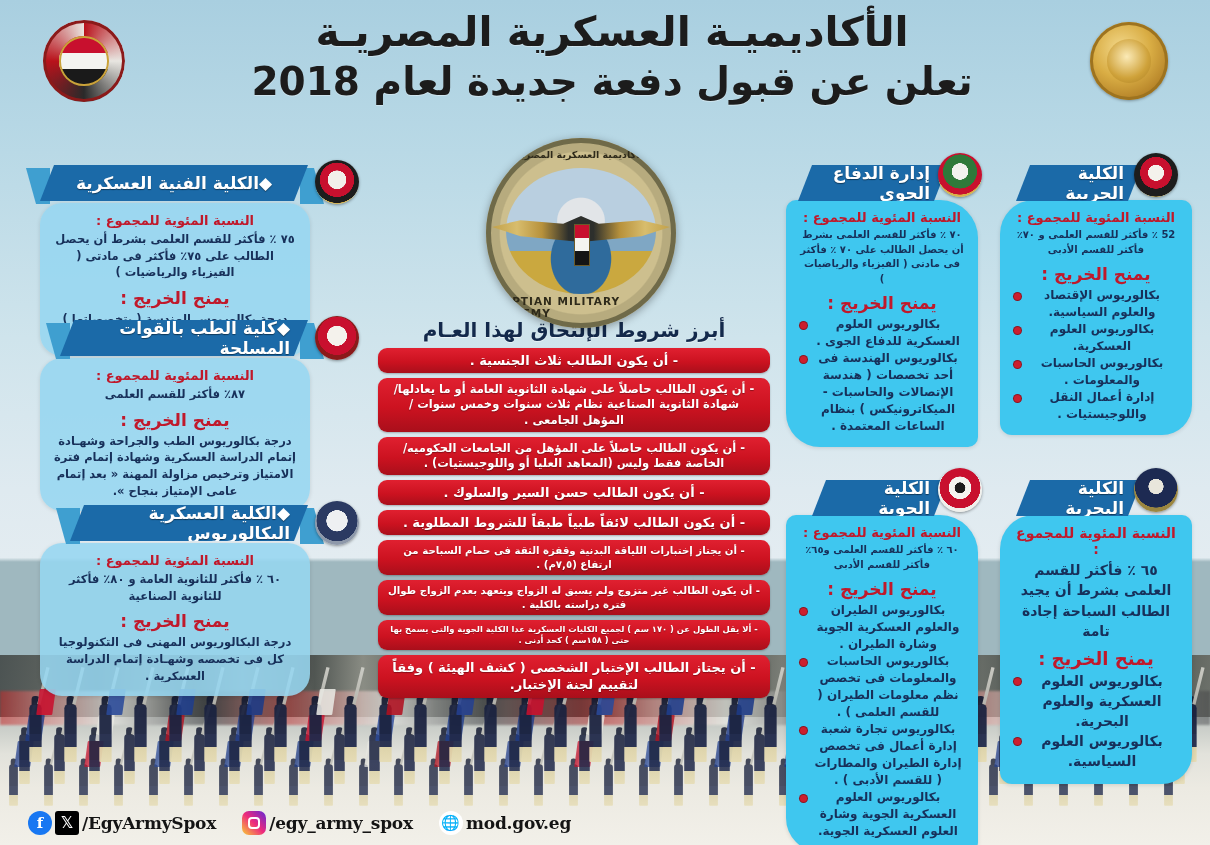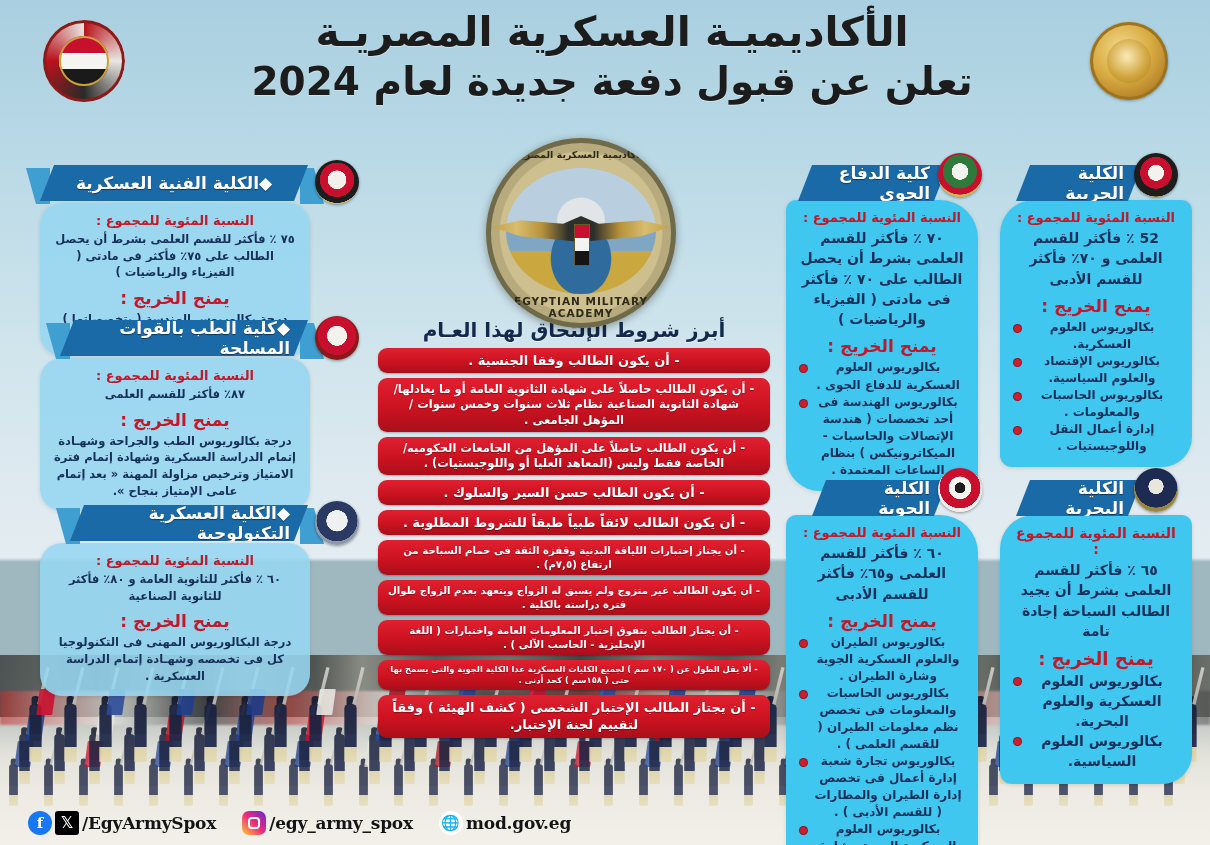--- a/index.html
+++ b/index.html
@@ -450,7 +450,7 @@
     <div class="logo logo-mod"></div>
     <div class="hdr-title">
       <div class="hdr-line1">الأكاديميـة العسكرية المصريـة</div>
-      <div class="hdr-line2">تعلن عن قبول دفعة جديدة لعام 2024</div>
+      <div class="hdr-line2">تعلن عن قبول دفعة جديدة لعام 2018</div>
     </div>
     <div class="logo logo-acad"></div>
   </div>

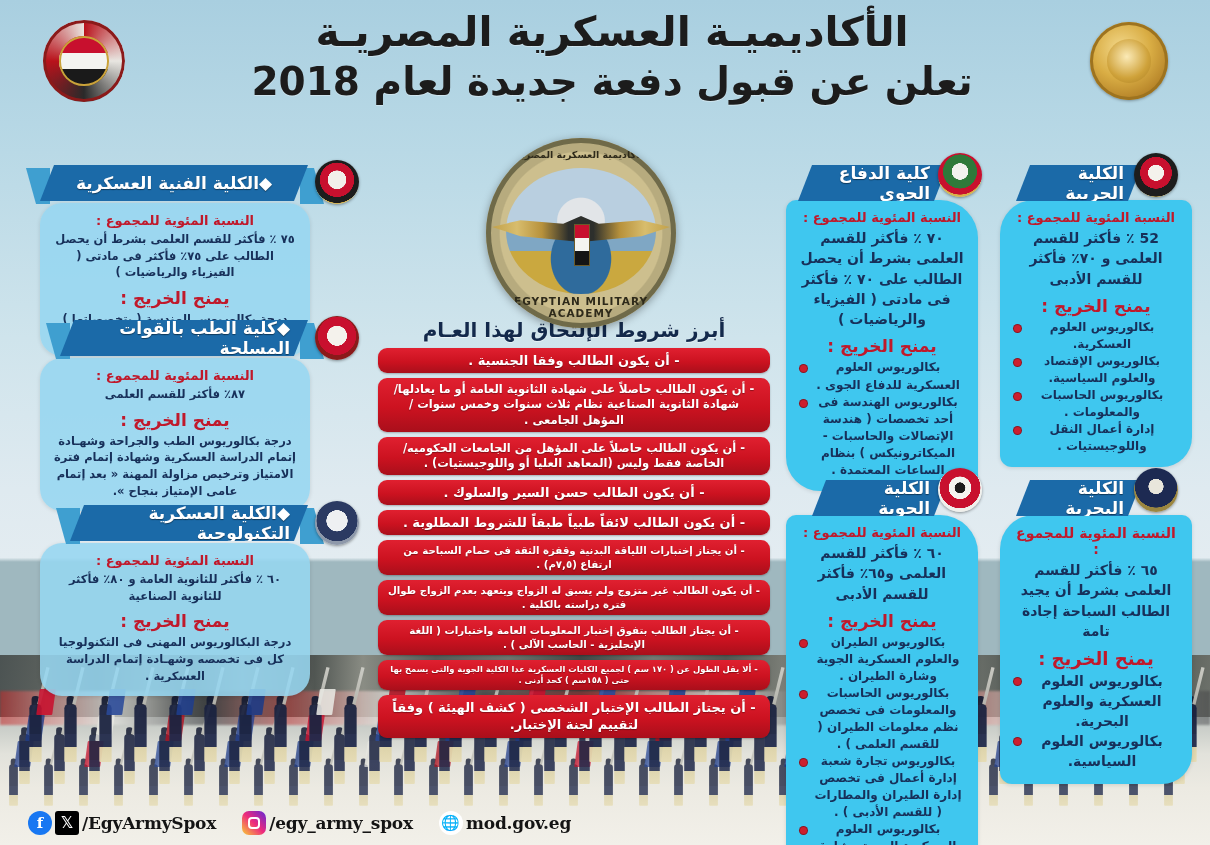--- a/index.html
+++ b/index.html
@@ -519,7 +519,7 @@
     </div>
 
   <div class="banner" style="left:798px; top:165px; width:150px;">
-    <span>كلية الدفاع الجوى</span>
+    <span>إدارة الدفاع الجوى</span>
   </div>
   <div class="badge airdef" style="left:938px; top:153px;"></div>
   <div class="card solid tilt-a" style="left:786px; top:200px; width:192px;">

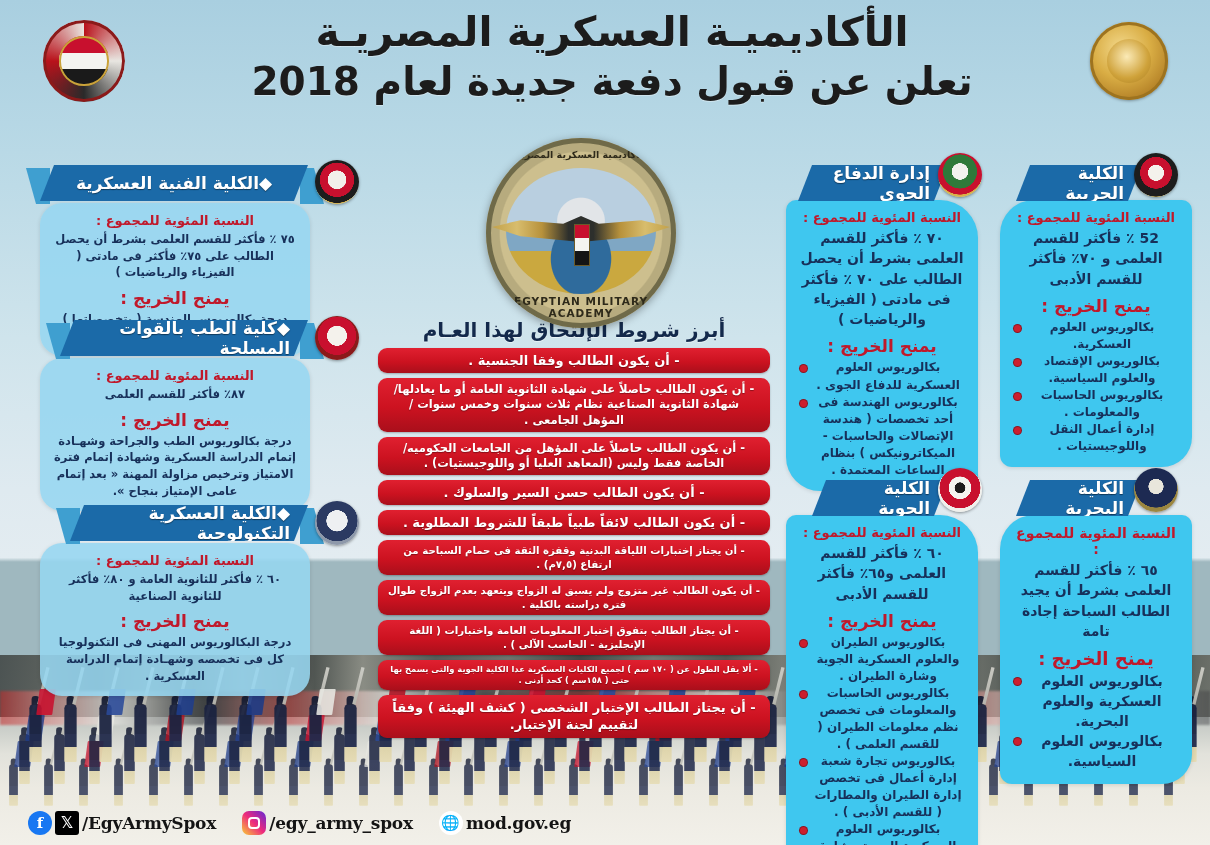--- a/index.html
+++ b/index.html
@@ -209,7 +209,7 @@
     font-size: 11.5px; font-weight: 700; line-height: 1.45;
     color: #17305a;
   }
-  .body-txt.sm { font-size: 14px; }
+  .body-txt.sm { font-size: 10px; }
   .bullets { list-style: none; font-size: 12px; font-weight: 700; line-height: 1.42; color:#17305a; }
   .bullets li { position: relative; padding-left: 12px; }
   .bullets li::after {

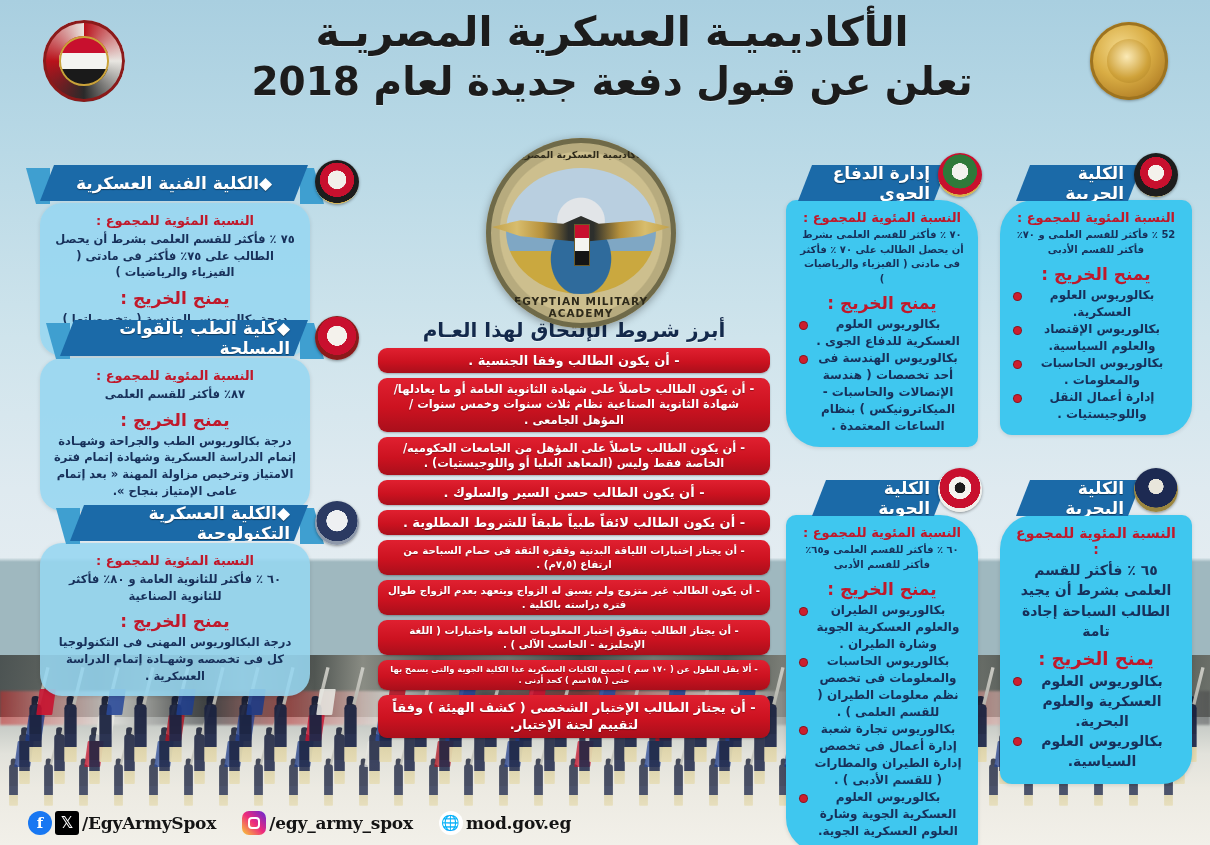--- a/index.html
+++ b/index.html
@@ -141,7 +141,7 @@
     letter-spacing: 1px;
   }
   .emblem .ring-text .bot {
-    position:absolute; bottom: 9px; left: 0; right: 0; text-align:center;
+    position:absolute; bottom: 9px; left: 0; right: 0; 
     direction: ltr; font-size: 10.5px;
   }
   .emblem .ring-text .top {

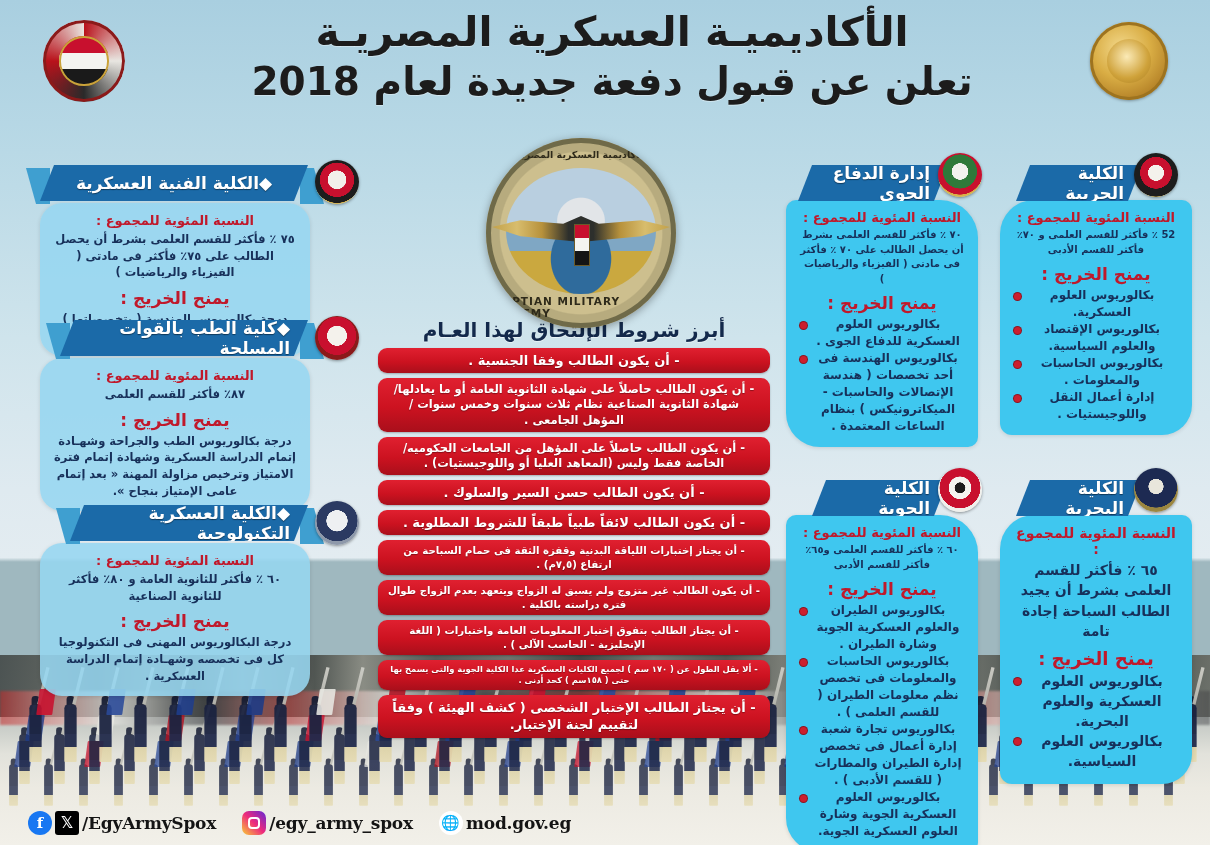--- a/index.html
+++ b/index.html
@@ -541,8 +541,8 @@
     <div class="body-txt sm">52 ٪ فأكثر للقسم العلمى و ٧٠٪ فأكثر للقسم الأدبى</div>
     <div class="lbl-grad">يمنح الخريج :</div>
     <ul class="bullets" id="bl-mil">
+        <li>بكالوريوس الإقتصاد والعلوم السياسية.</li>
         <li>بكالوريوس العلوم العسكرية.</li>
-        <li>بكالوريوس الإقتصاد والعلوم السياسية.</li>
         <li>بكالوريوس الحاسبات والمعلومات .</li>
         <li>إدارة أعمال النقل واللوجيستيات .</li>
       </ul>

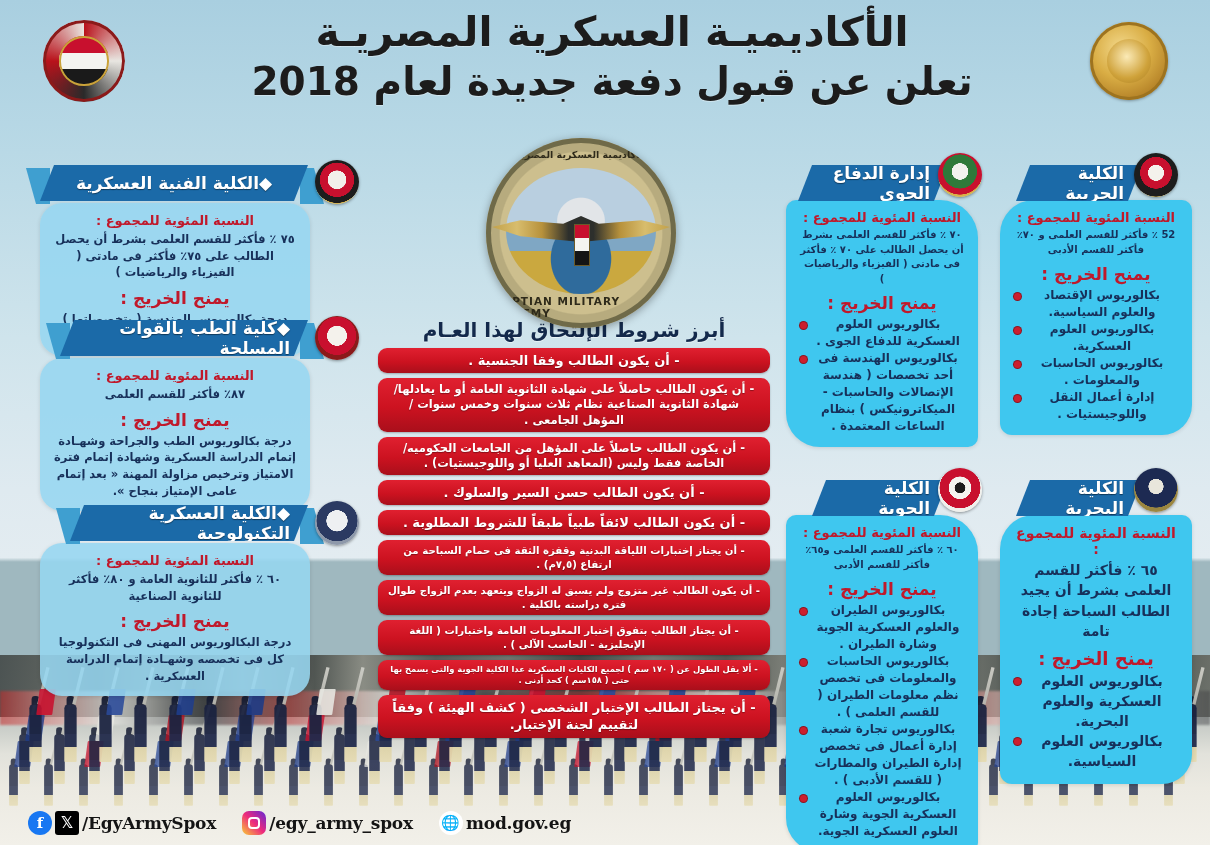--- a/index.html
+++ b/index.html
@@ -506,7 +506,7 @@
 
   <div class="cond-title">أبرز شروط الإلتحاق لهذا العـام</div>
   <div class="cond-list" id="cond-list">
-      <div class="cond s1">- أن يكون الطالب وفقا الجنسية .</div>
+      <div class="cond s1">- أن يكون الطالب ثلاث الجنسية .</div>
       <div class="cond s2">- أن يكون الطالب حاصلاً على شهادة الثانوية العامة أو ما يعادلها/ شهادة الثانوية الصناعية نظام ثلاث سنوات وخمس سنوات / المؤهل الجامعى .</div>
       <div class="cond s2">- أن يكون الطالب حاصلاً على المؤهل من الجامعات الحكوميه/الخاصة فقط وليس (المعاهد العليا أو واللوجيستيات) .</div>
       <div class="cond s1">- أن يكون الطالب حسن السير والسلوك .</div>

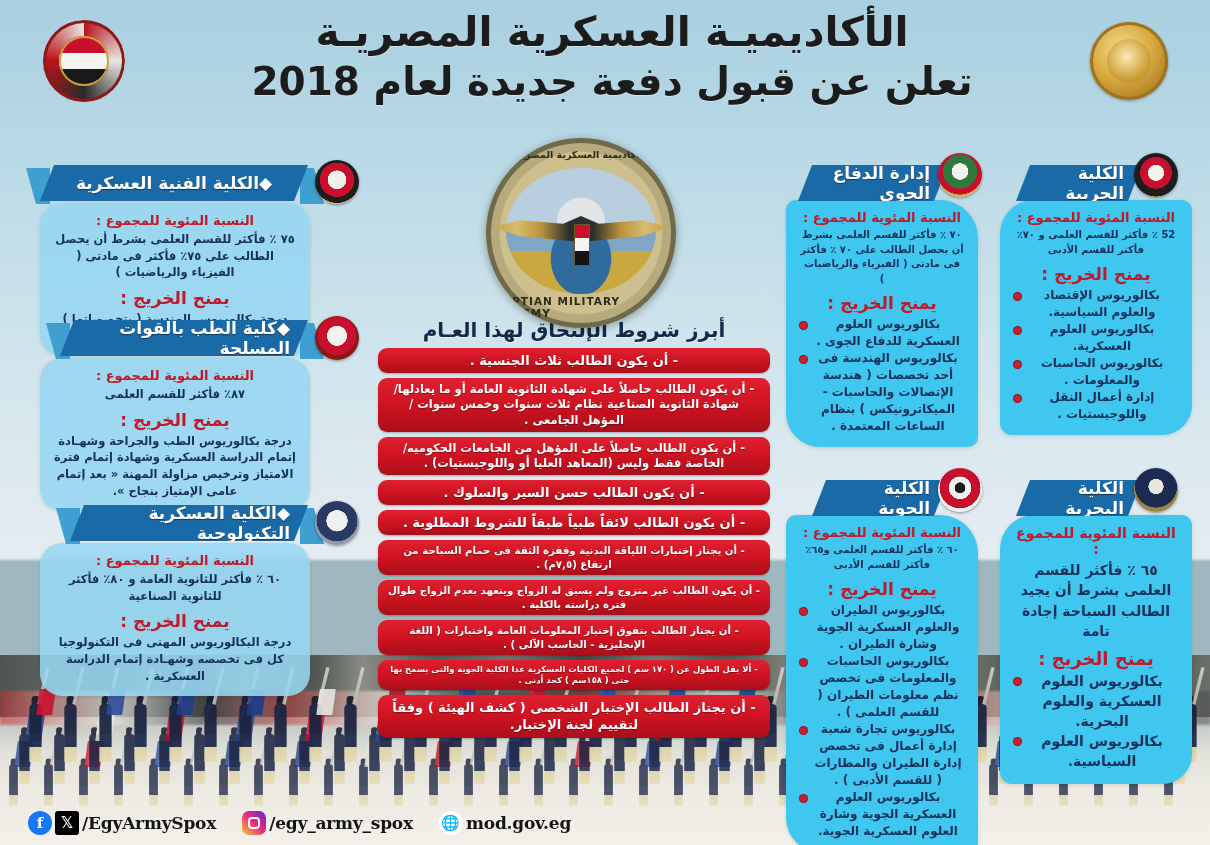--- a/index.html
+++ b/index.html
@@ -494,7 +494,7 @@
   <div class="ribbon-tail left" style="left:56px;  top:508px;"></div>
   <div class="ribbon-tail right" style="left:300px; top:508px;"></div>
   <div class="banner" style="left:70px; top:505px; width:238px;">
-    <span>◆الكلية العسكرية التكنولوجية</span>
+    <span>◆الكلية العسكرية البكالوريوس</span>
   </div>
   <div class="badge tech" style="left:315px; top:501px;"></div>
   <div class="card" style="left:40px; top:543px; width:270px;">

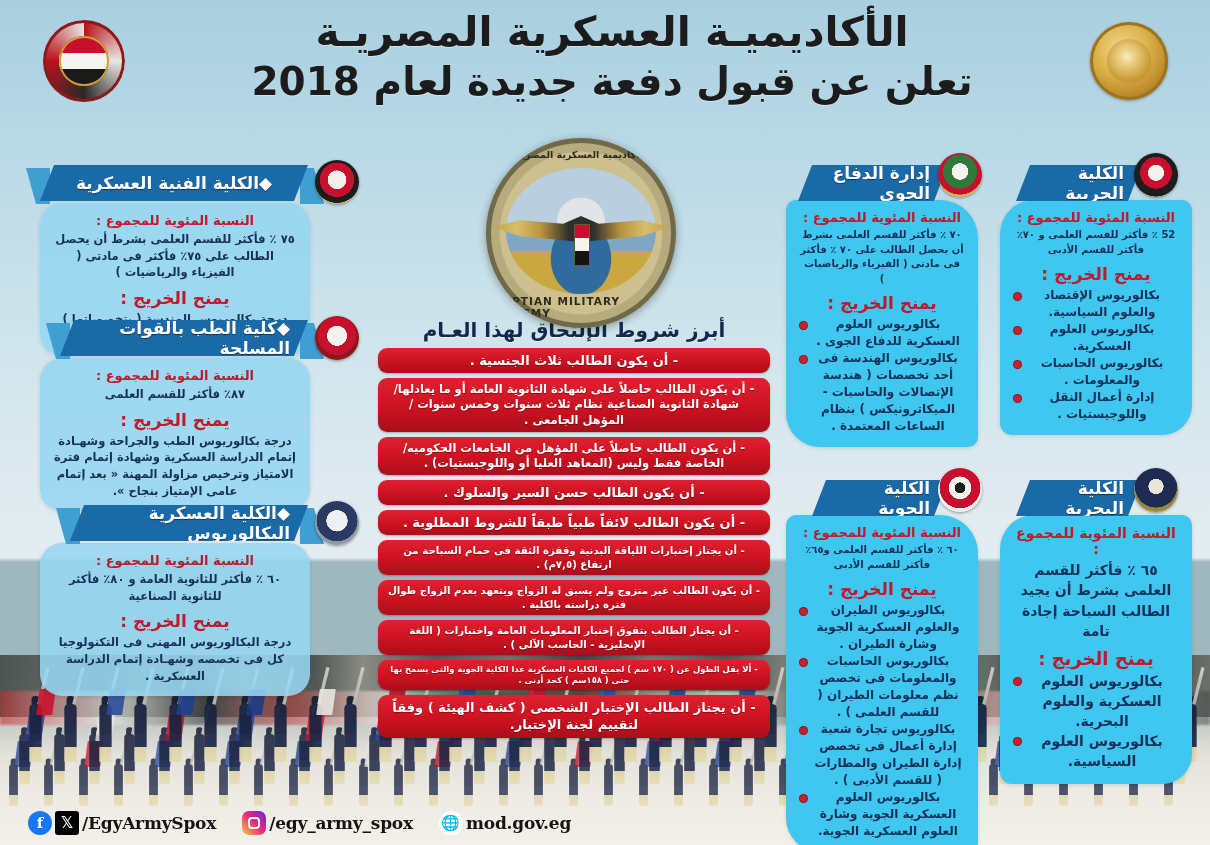--- a/index.html
+++ b/index.html
@@ -513,7 +513,6 @@
       <div class="cond s1">- أن يكون الطالب لائقاً طبياً طبقاً للشروط المطلوبة .</div>
       <div class="cond s3">- أن يجتاز إختبارات اللياقة البدنية وقفزة الثقة فى حمام السباحة من ارتفاع (٧,٥م) .</div>
       <div class="cond s3">- أن يكون الطالب غير متزوج ولم يسبق له الزواج ويتعهد بعدم الزواج طوال فترة دراسته بالكلية .</div>
-      <div class="cond s3">- أن يجتاز الطالب بتفوق إختبار المعلومات العامة  واختبارات ( اللغة الإنجليزية - الحاسب الآلى ) .</div>
       <div class="cond s4">- ألا يقل الطول عن ( ١٧٠ سم ) لجميع الكليات العسكرية عدا الكلية الجوية والتى يسمح بها حتى ( ١٥٨سم ) كحد أدنى .</div>
       <div class="cond s1">- أن يجتاز الطالب الإختبار الشخصى ( كشف الهيئة ) وفقاً لتقييم لجنة الإختبار.</div>
     </div>

